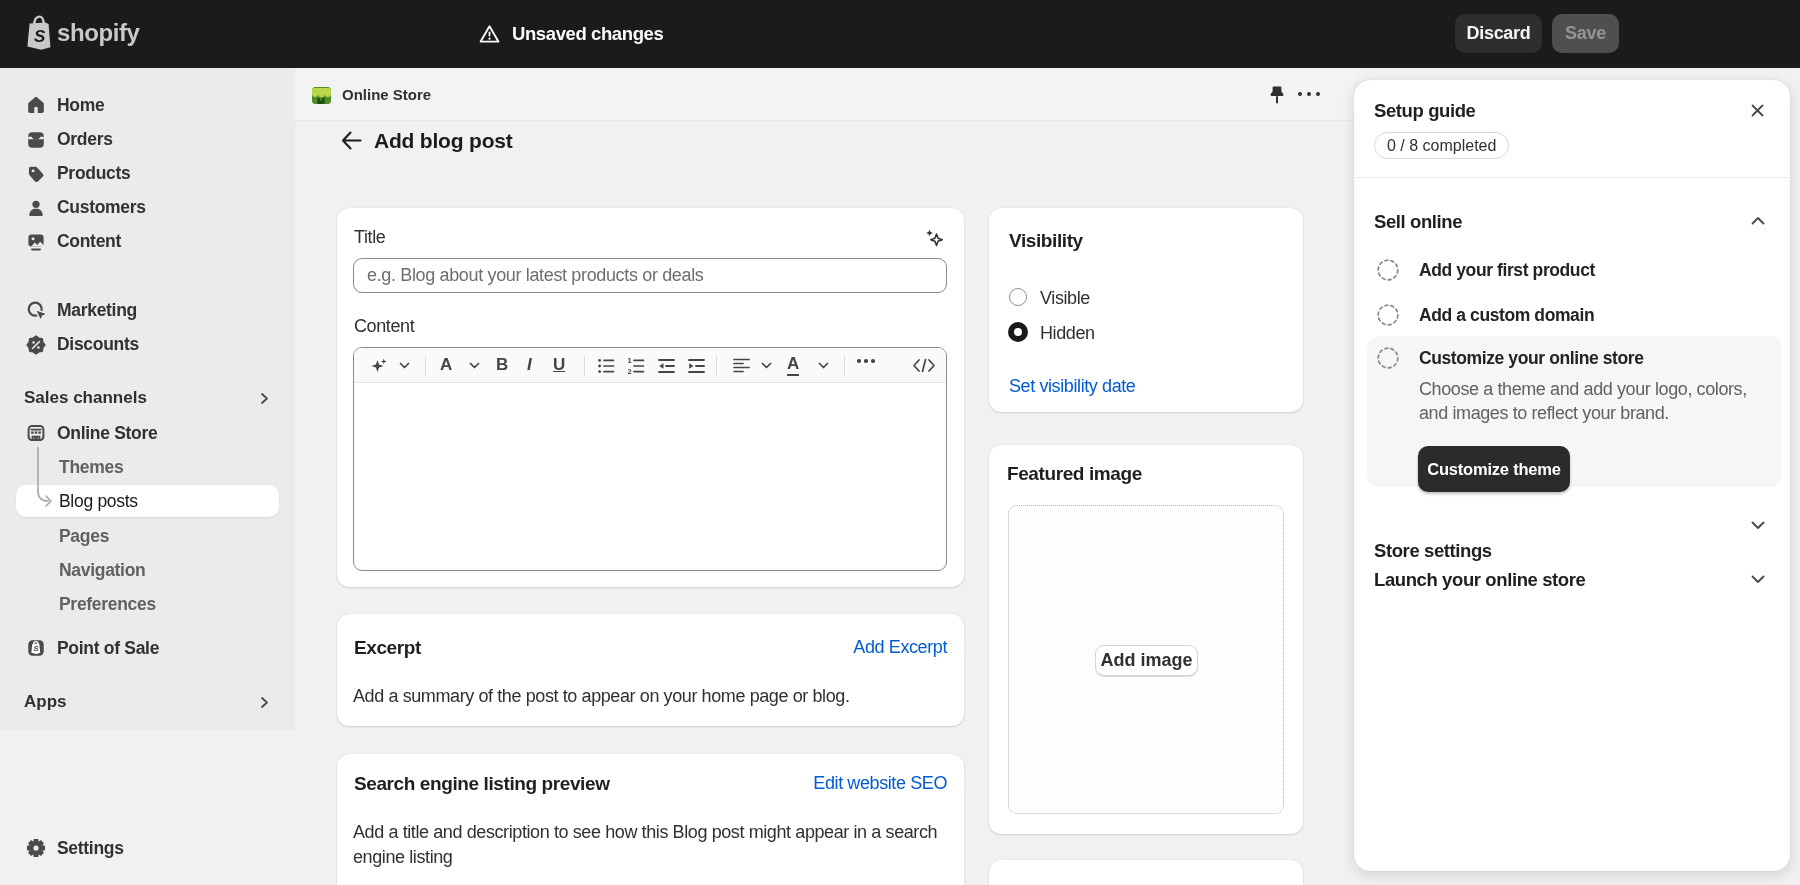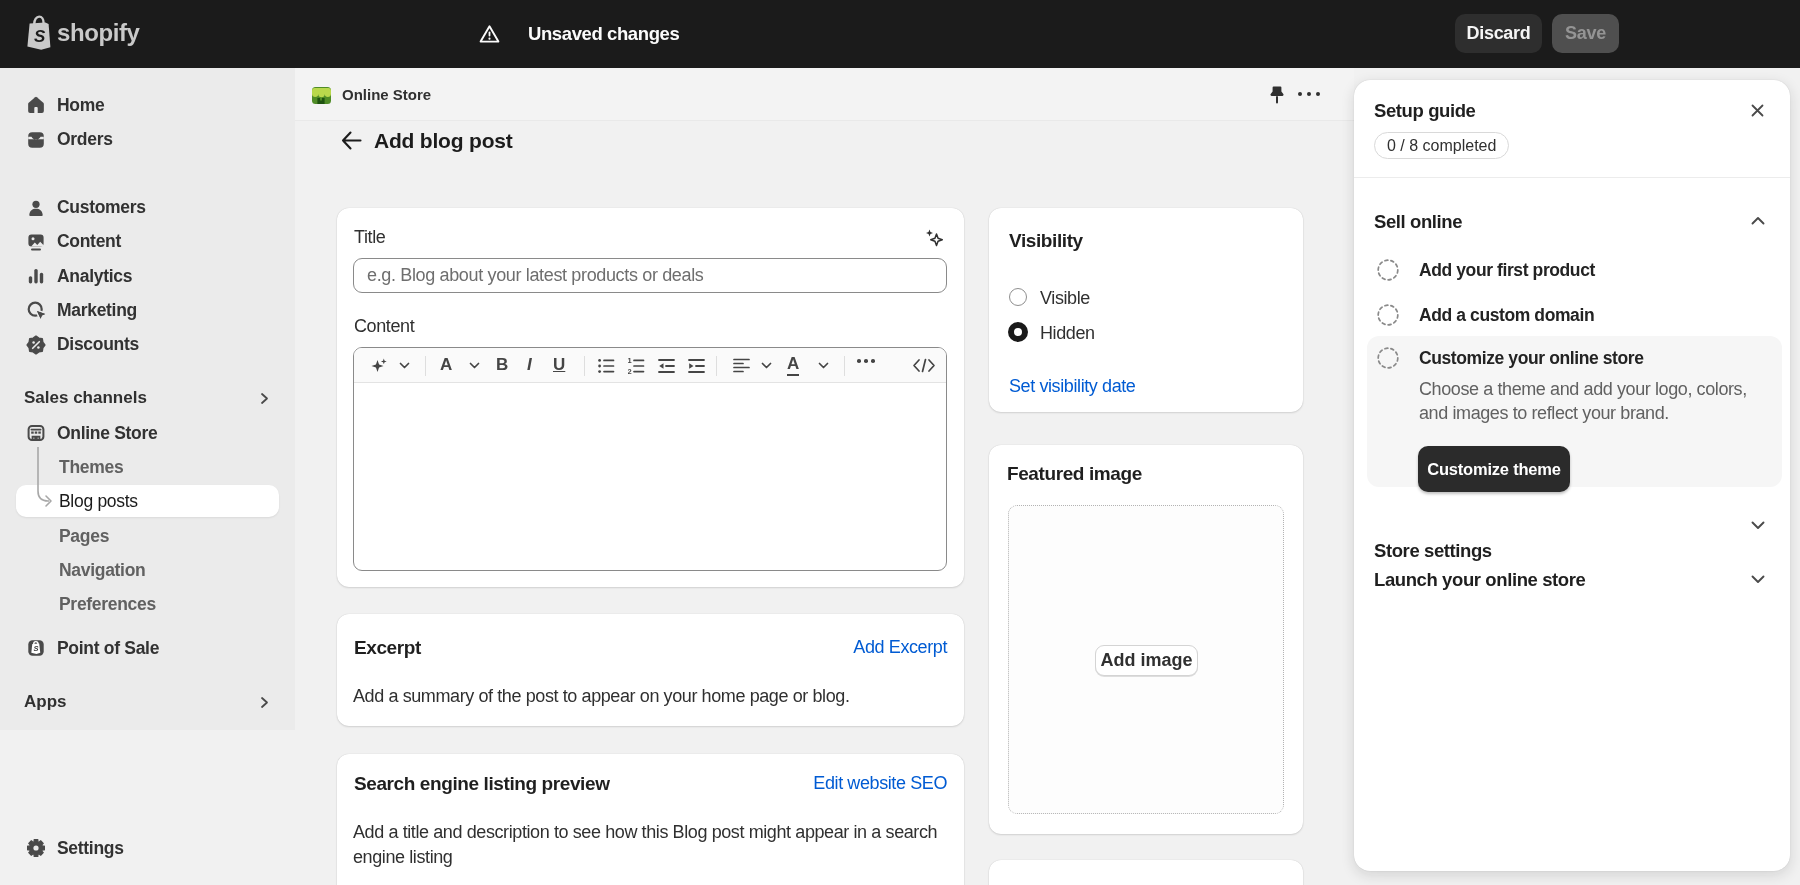--- a/index.html
+++ b/index.html
@@ -7,7 +7,7 @@
 .abs{position:absolute}
 .topbar{position:absolute;left:0;top:0;width:1800px;height:68px;background:#1b1b1b}
 .logotext{position:absolute;left:57px;top:17px;font-size:24px;font-weight:700;color:#c9c9c9;letter-spacing:-.4px}
-.unsaved{position:absolute;left:479px;top:0;height:68px;display:flex;align-items:center;gap:28px;color:#fbfbfb;font-size:18.5px;letter-spacing:-.4px;font-weight:700}
+.unsaved{position:absolute;left:479px;top:0;height:68px;display:flex;align-items:center;gap:12px;color:#fbfbfb;font-size:18.5px;letter-spacing:-.4px;font-weight:700}
 .tbtn{position:absolute;top:14px;height:39px;border-radius:10px;display:flex;align-items:center;justify-content:center;font-size:18px;letter-spacing:-.3px;font-weight:700}
 .btn-discard{left:1455px;width:87px;background:#2e2e2e;color:#f5f5f5}
 .btn-save{left:1552px;width:67px;background:#4f4f4f;color:#949494}

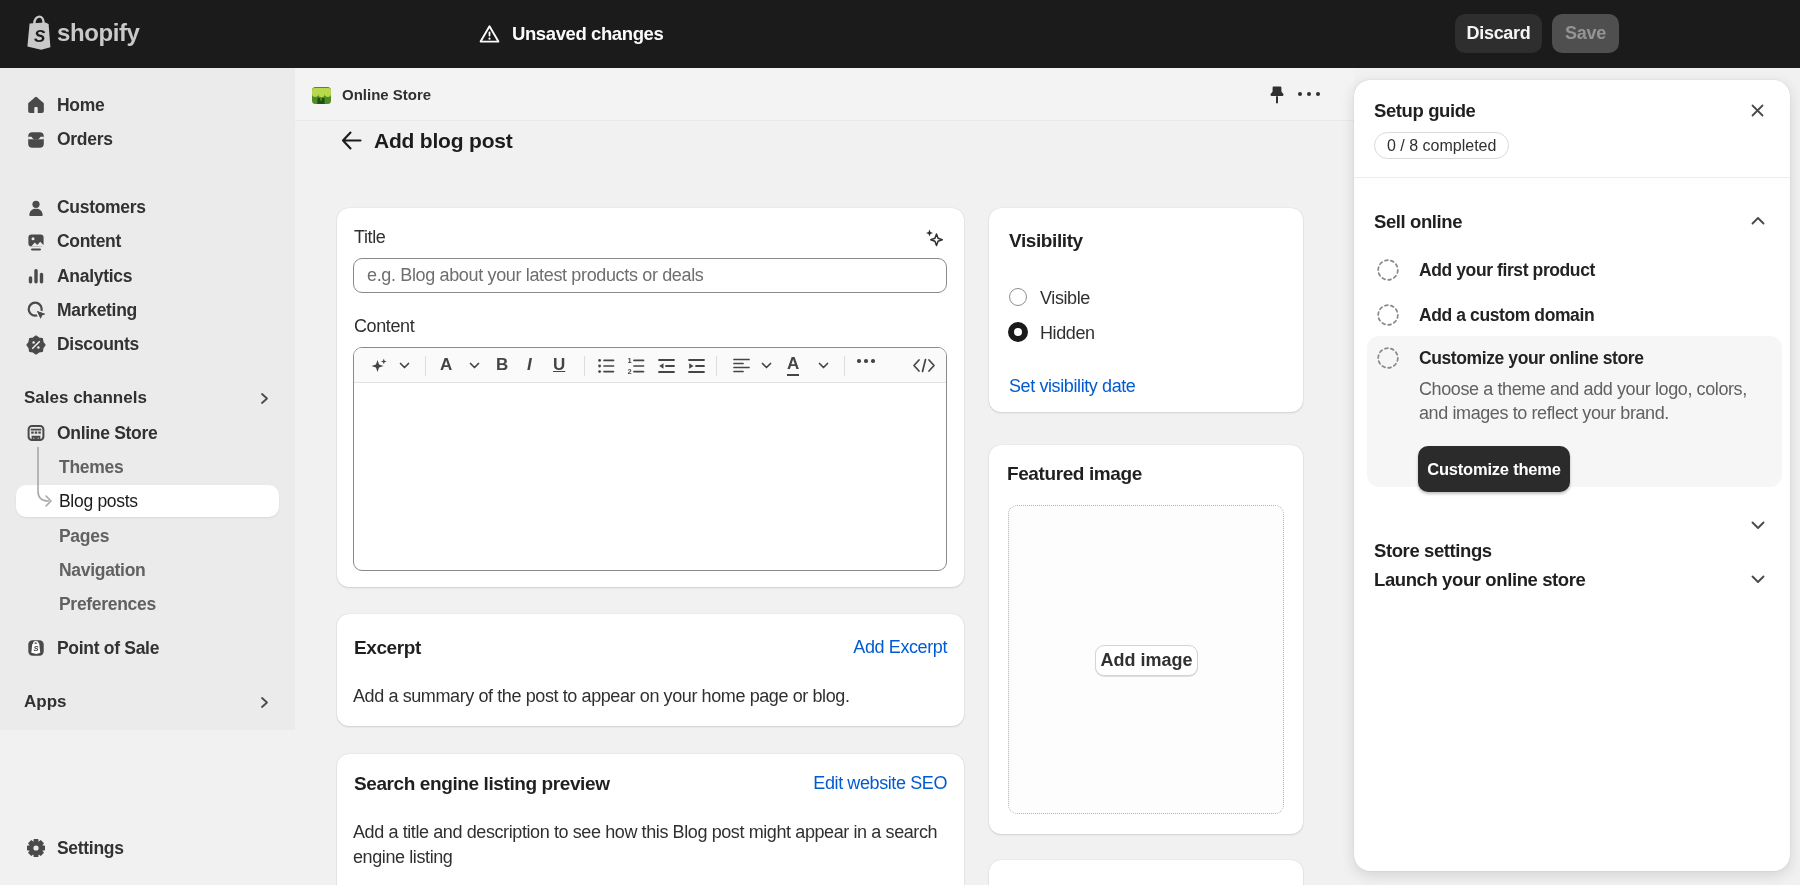--- a/index.html
+++ b/index.html
@@ -60,6 +60,10 @@
           <path d="M6.2 2.2 h7.6 a4 4 0 0 1 4 4 v7.6 a4 4 0 0 1-4 4 H6.2 a4 4 0 0 1-4-4 V6.2 a4 4 0 0 1 4-4 z" fill="#4a4a4a"></path>
           <path d="M2.2 6.8 h3.3 c.5 1.6 2.3 2.7 4.5 2.7 s4-1.1 4.5-2.7 h3.3 v2.4 H2.2 z" fill="#ebebeb"></path>
         </svg>Orders</div>
+  <div class="srow" style="top:89.5px"><svg width="20" height="20" viewBox="0 0 20 20">
+          <path d="M3 4.6 A1.8 1.8 0 0 1 4.8 2.7 l4.6.15 a2.6 2.6 0 0 1 1.85.85 l5.6 6.1 a2.2 2.2 0 0 1-.1 3.05 l-4.9 4.55 a2.2 2.2 0 0 1-3.1-.1 L3.6 11.2 a2.6 2.6 0 0 1-.7-1.9 z" fill="#4a4a4a"></path>
+          <circle cx="7.1" cy="6.9" r="1.45" fill="#ebebeb"></circle>
+        </svg>Products</div>
   <div class="srow" style="top:123.5px"><svg width="20" height="20" viewBox="0 0 20 20">
           <circle cx="10" cy="6.3" r="3.6" fill="#4a4a4a"></circle>
           <path d="M3.3 16.7 c.5-3.9 3.1-5.9 6.7-5.9 s6.2 2 6.7 5.9 a1.05 1.05 0 0 1-1.05 1.2 H4.35 a1.05 1.05 0 0 1-1.05-1.2 z" fill="#4a4a4a"></path>

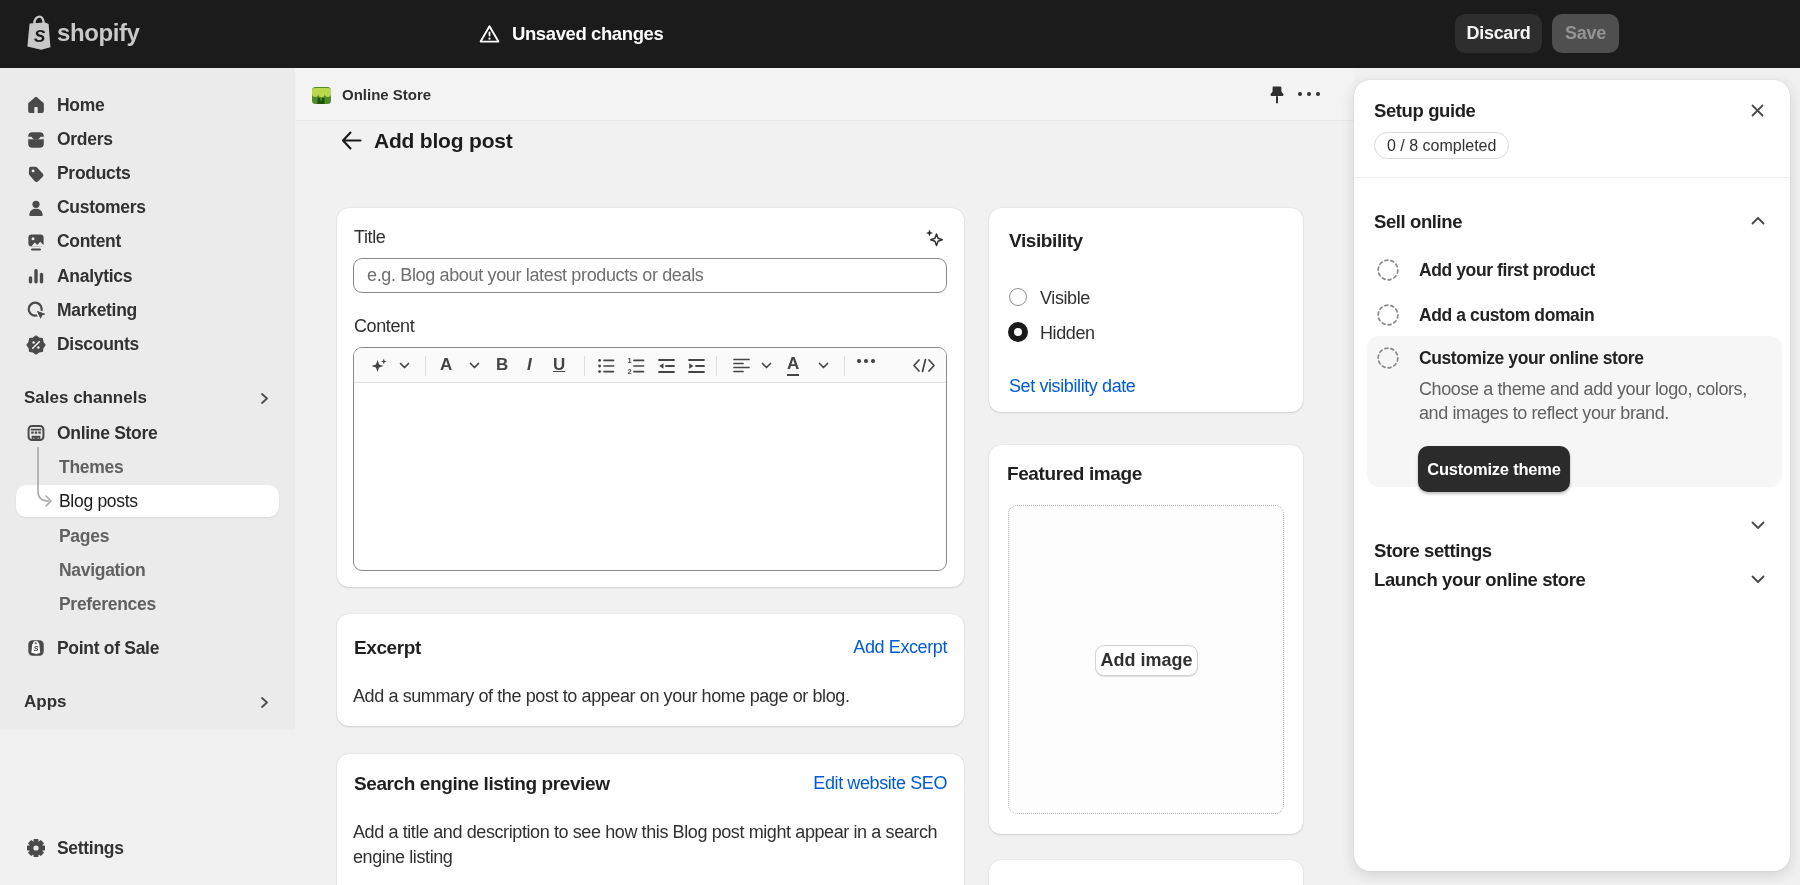--- a/index.html
+++ b/index.html
@@ -74,11 +74,6 @@
           <path d="M5.2 14.5 l3.6-3.9 2.5 2.3 2.9-3.2 3.4 3.6 v1.2 z" fill="#ebebeb"></path>
           <rect x="5" y="16.4" width="10" height="2.1" rx="1.05" fill="#4a4a4a"></rect>
         </svg>Content</div>
-  <div class="srow" style="top:192px"><svg width="20" height="20" viewBox="0 0 20 20">
-          <rect x="2.8" y="10.2" width="3.4" height="7.2" rx="1.6" fill="#4a4a4a"></rect>
-          <rect x="8.3" y="3" width="3.4" height="14.4" rx="1.6" fill="#4a4a4a"></rect>
-          <rect x="13.8" y="6.8" width="3.4" height="10.6" rx="1.6" fill="#4a4a4a"></rect>
-        </svg>Analytics</div>
   <div class="srow" style="top:260.5px"><svg width="20" height="20" viewBox="0 0 20 20">
           <path d="M10.00 1.20 L12.79 3.26 L16.22 3.78 L16.74 7.21 L18.80 10.00 L16.74 12.79 L16.22 16.22 L12.79 16.74 L10.00 18.80 L7.21 16.74 L3.78 16.22 L3.26 12.79 L1.20 10.00 L3.26 7.21 L3.78 3.78 L7.21 3.26 Z" fill="#4a4a4a" stroke="#4a4a4a" stroke-width="1.6" stroke-linejoin="round"></path>
           <path d="M6.7 13.3 L13.3 6.7" stroke="#ebebeb" stroke-width="1.6" stroke-linecap="round"></path>

